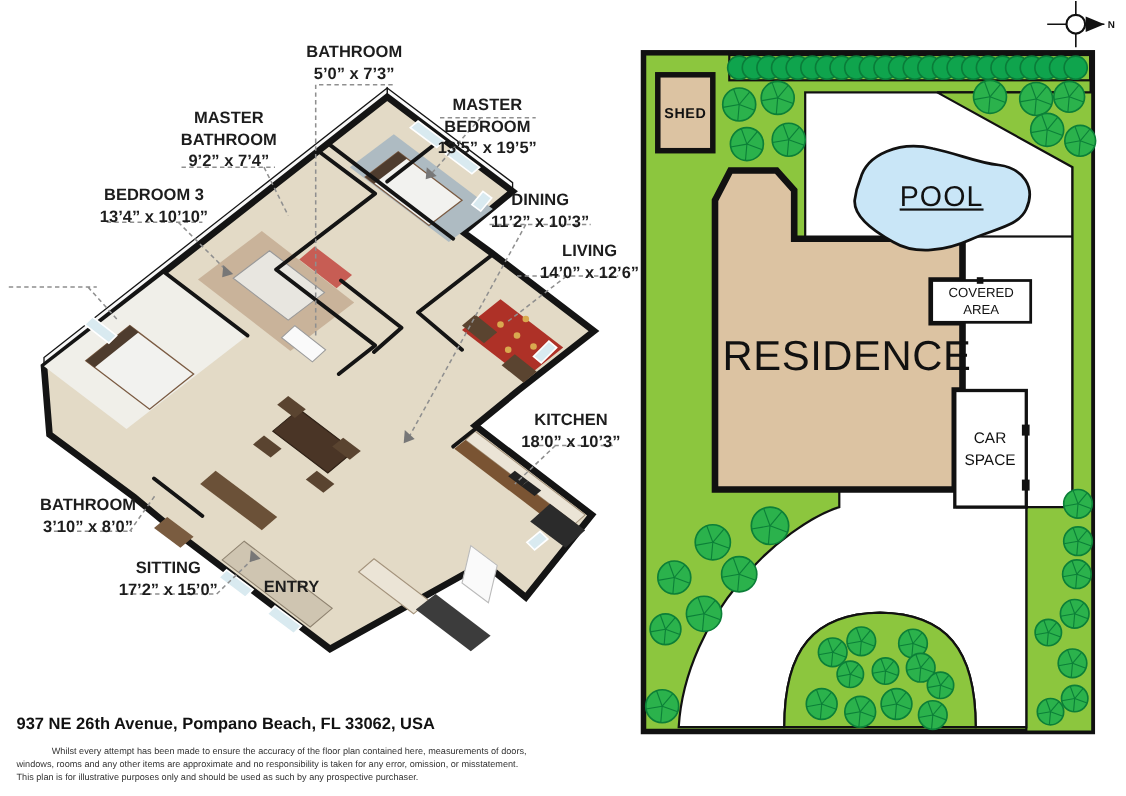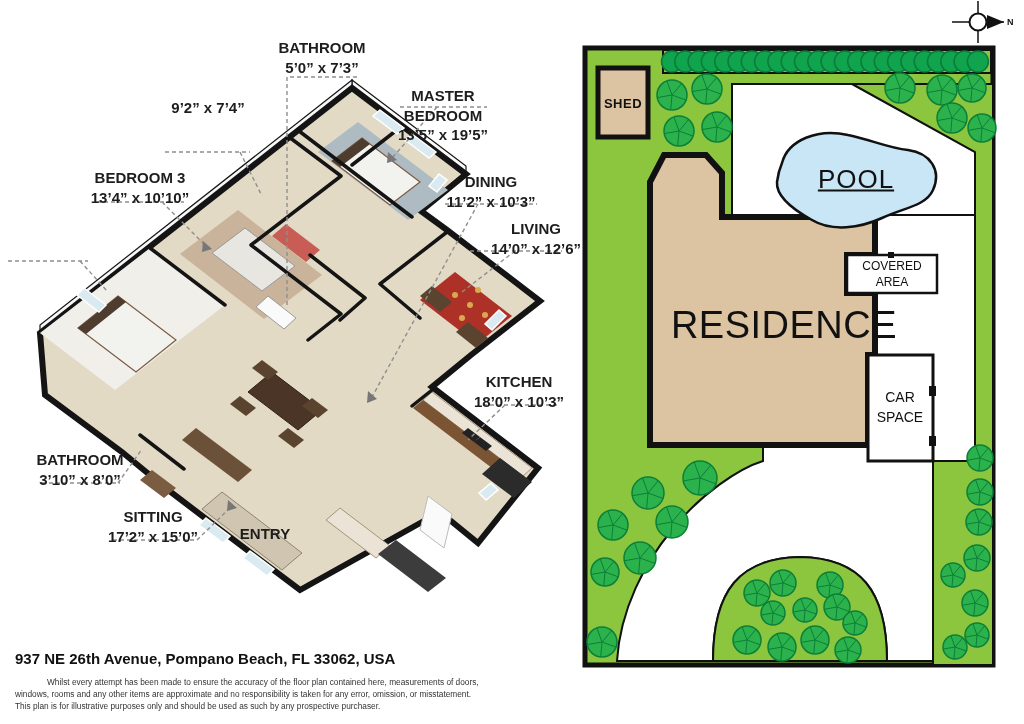--- a/index.html
+++ b/index.html
@@ -448,6 +448,7 @@
     <span class="dims">13’5” x 19’5”</span>
   </div>
   <div class="lbl" style="left:208px;top:98px;width:100px;">
+    <span>MASTER BATHROOM</span>
     <span class="dims">9’2” x 7’4”</span>
   </div>
   <div class="lbl" style="left:140px;top:168px;width:120px;">

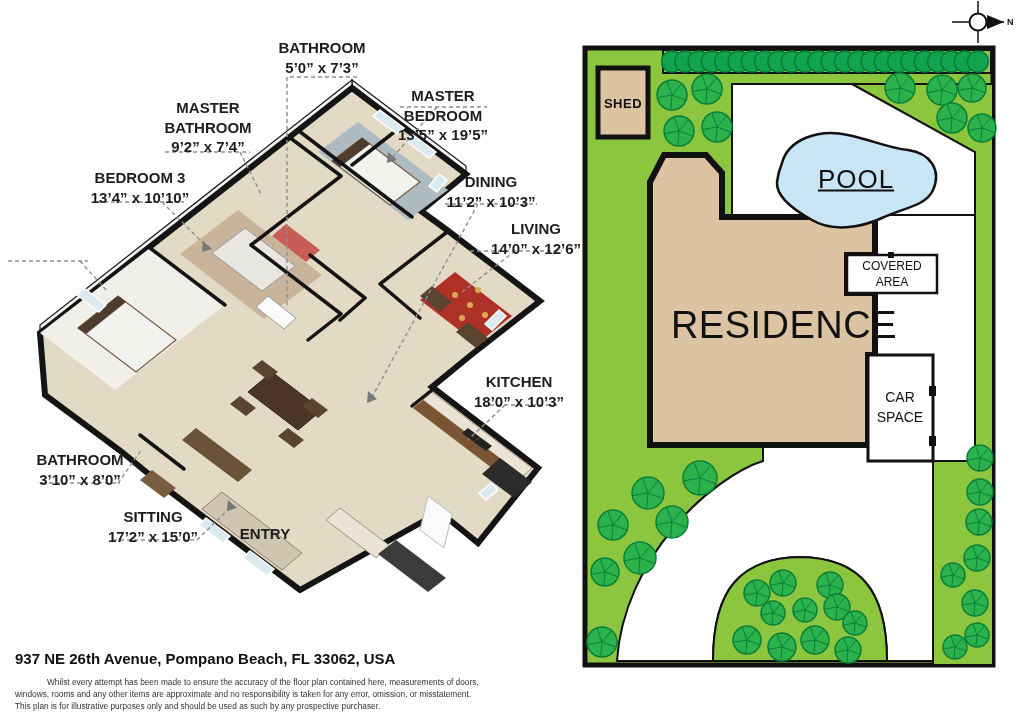--- a/index.html
+++ b/index.html
@@ -12,7 +12,7 @@
   .site-lbl{position:absolute;transform:translate(-50%,-50%);text-align:center;color:#111;}
   #lbl-shed{font-size:13px;font-weight:600;letter-spacing:.5px;}
   #lbl-pool{font-size:26px;font-weight:400;letter-spacing:1px;}
-  #lbl-residence{font-size:38px;font-weight:400;letter-spacing:.5px;margin-left:14px;}
+  #lbl-residence{font-size:38px;font-weight:400;letter-spacing:.5px;}
   #lbl-covered{font-size:12px;font-weight:400;width:70px;line-height:1.35;}
   #lbl-carspace{font-size:14px;font-weight:400;width:58px;line-height:1.4;}
   #lbl-compass-n{font-size:9px;font-weight:700;transform:none;}

